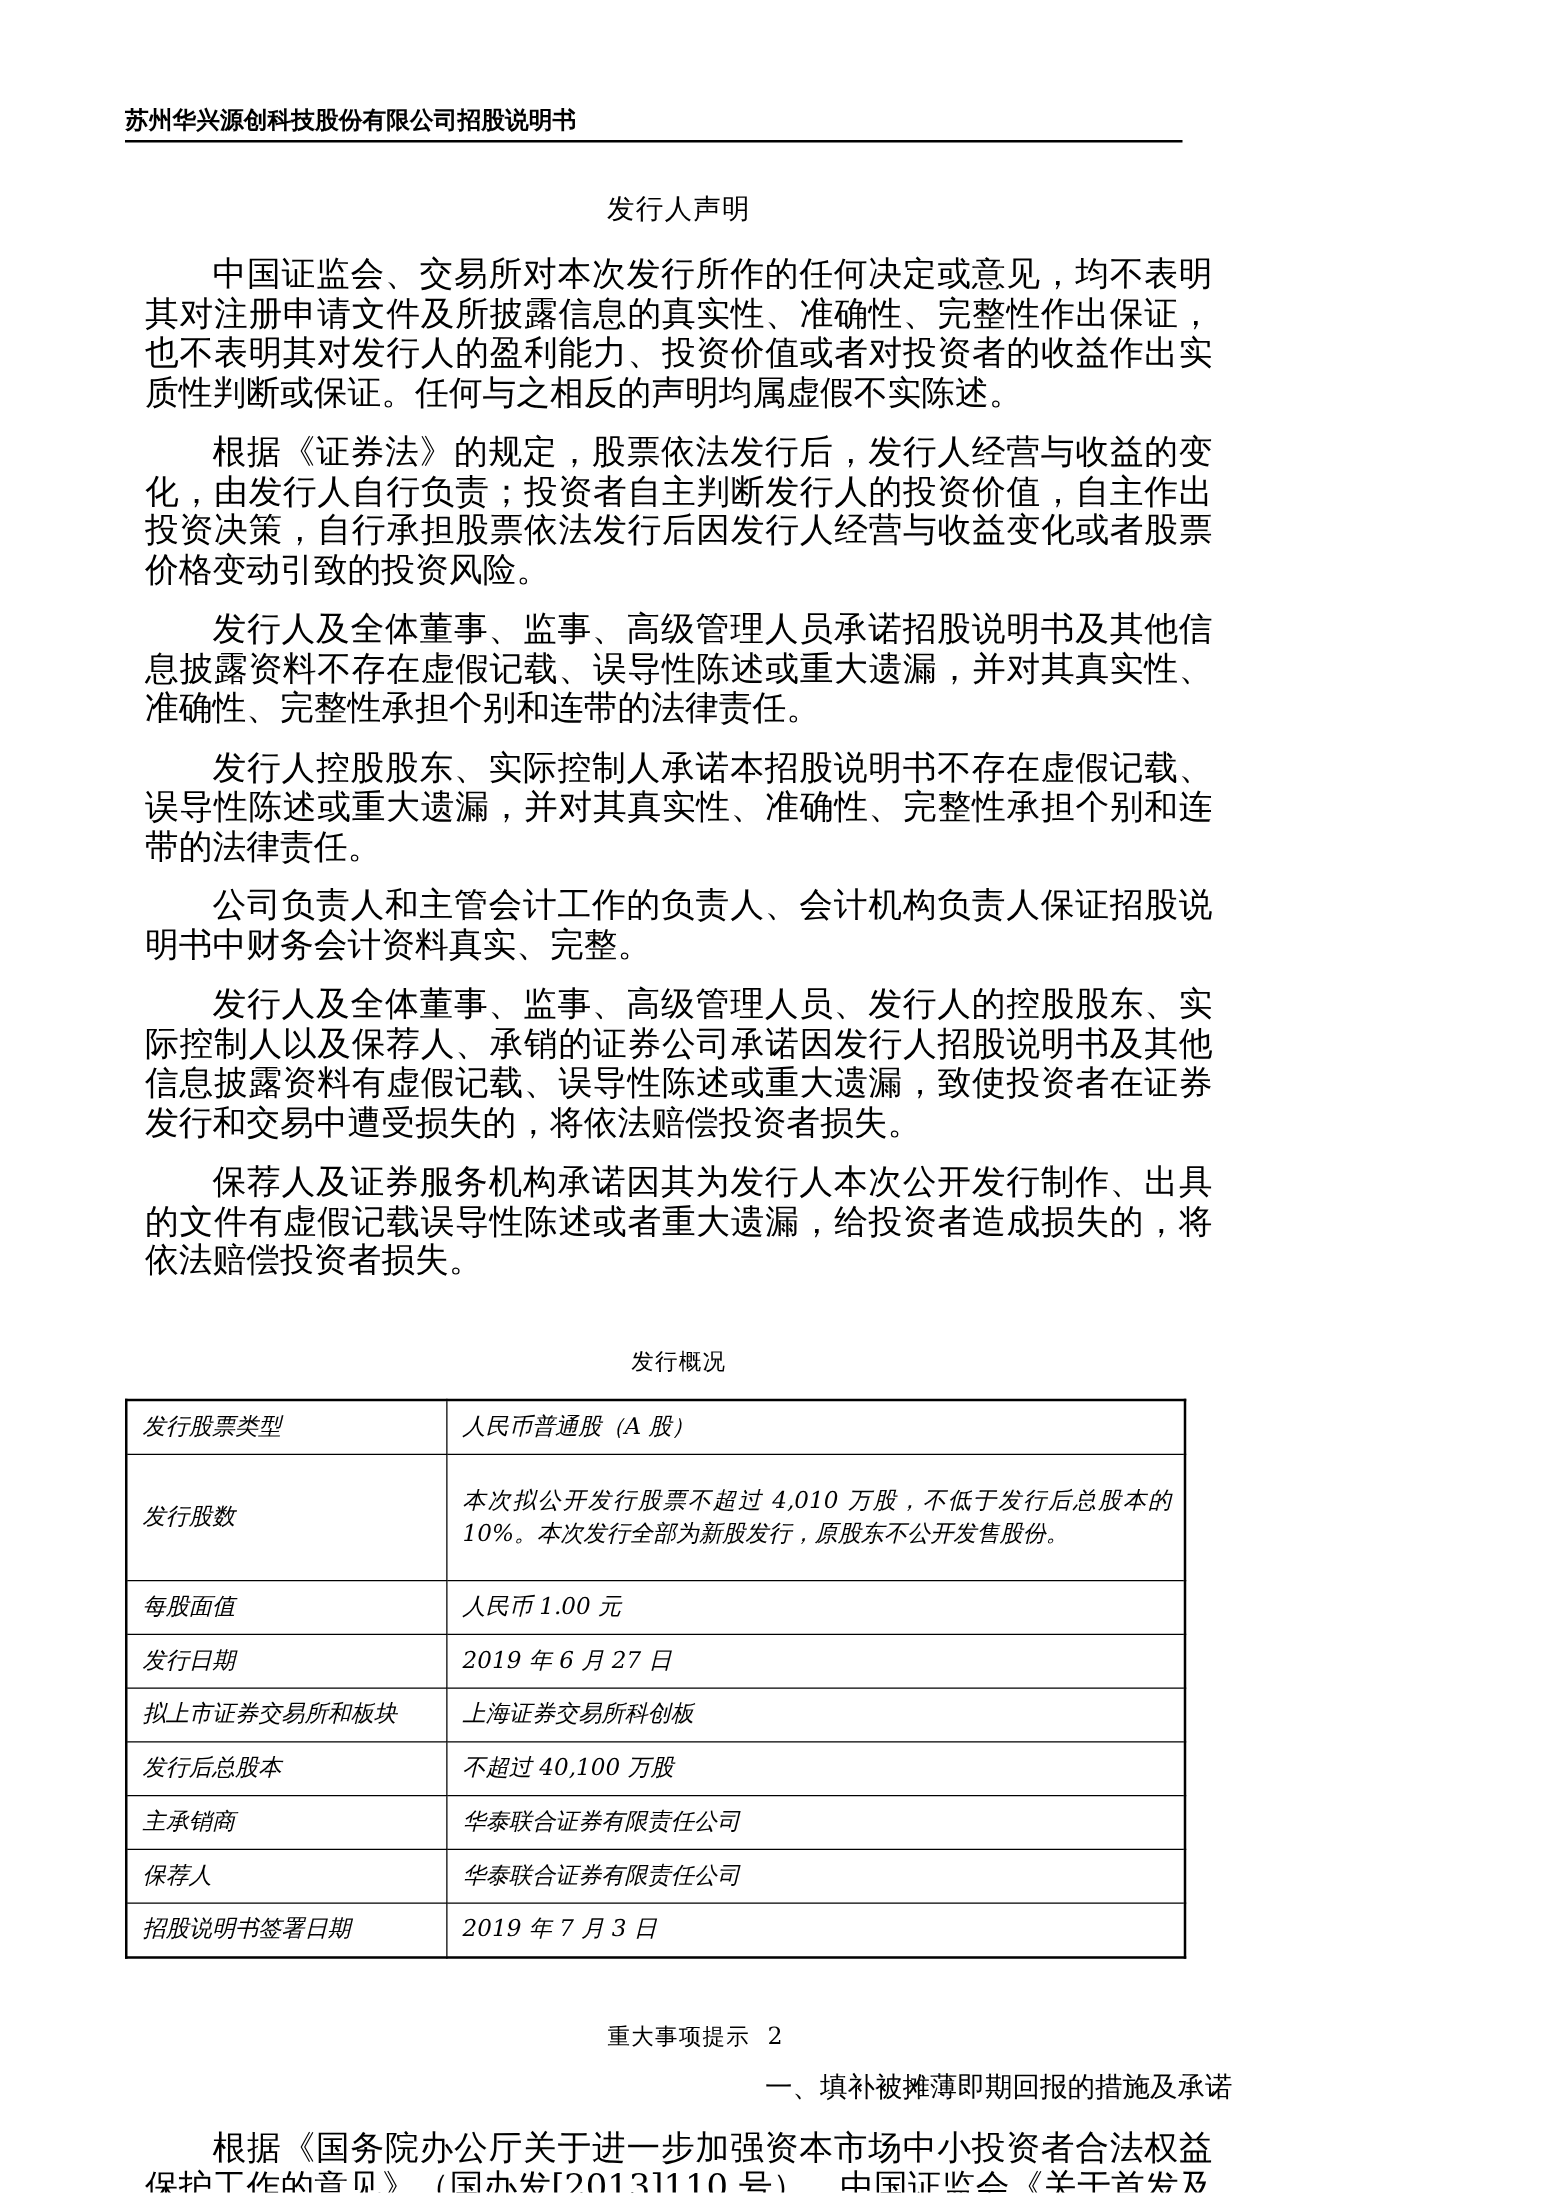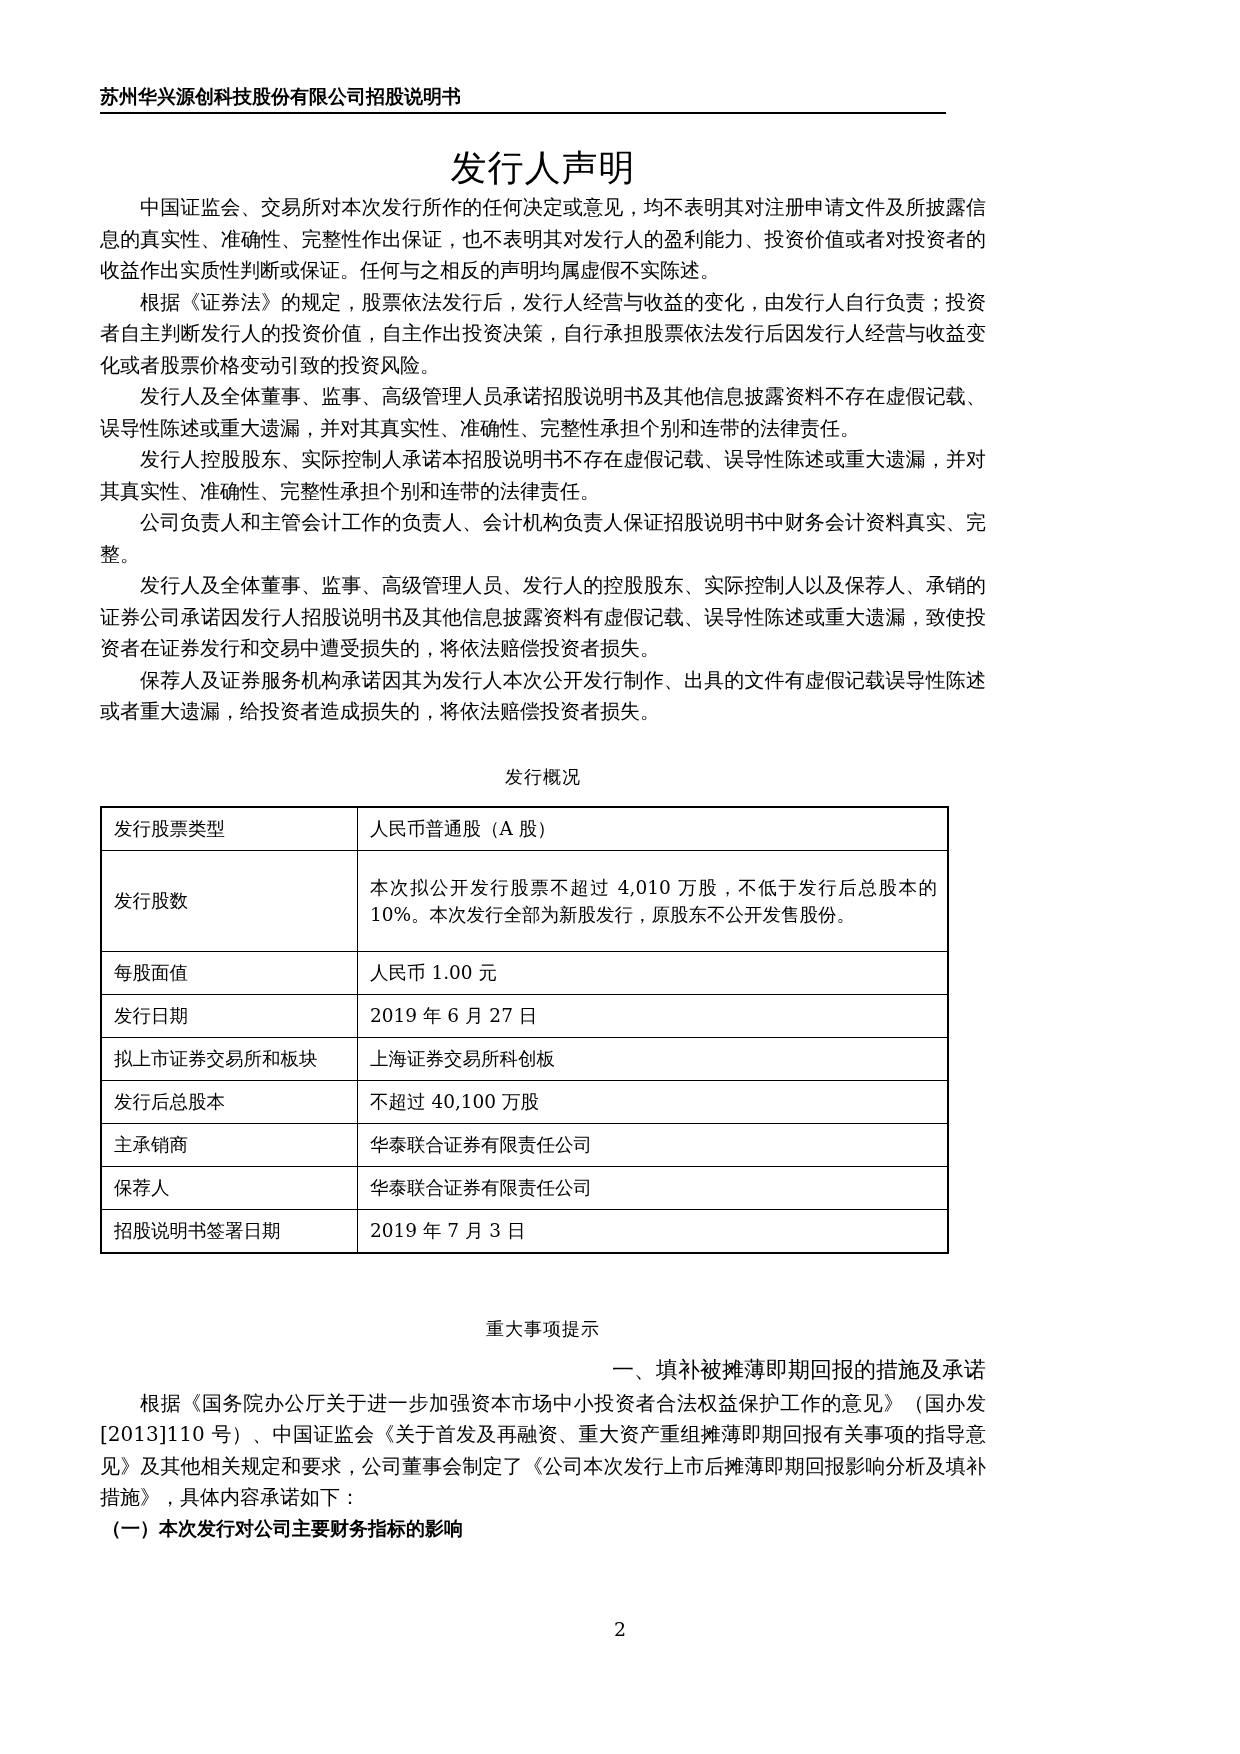--- a/index.html
+++ b/index.html
@@ -53,7 +53,7 @@
 
   h1.doc-title {
     font-family: "DejaVu Serif", "Liberation Serif", serif;
-    font-size: 36px;
+    font-size: 22px;
     font-weight: normal;
     line-height: 40px;
     text-align: center;

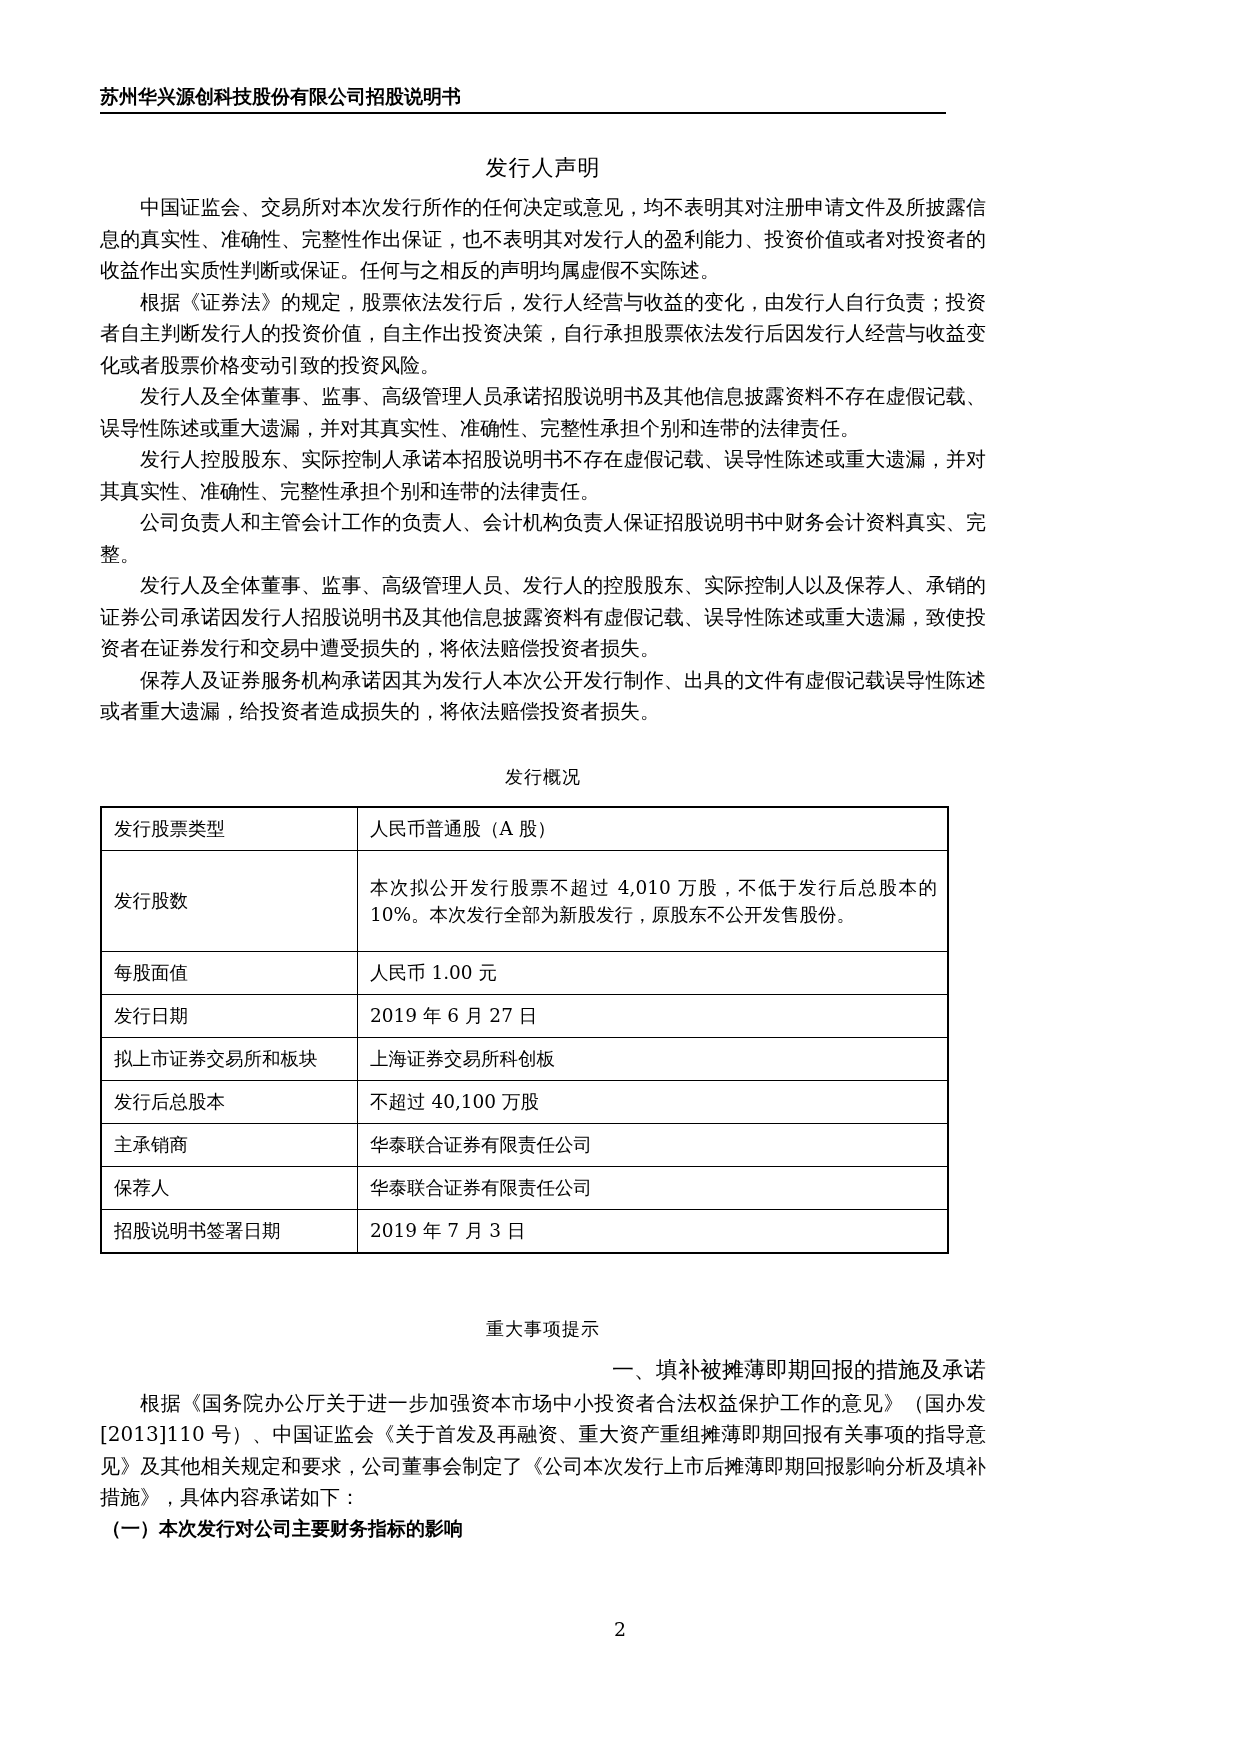--- a/index.html
+++ b/index.html
@@ -81,9 +81,9 @@
   }
 
   p.body {
-    font-size: 20px;
+    font-size: 27px;
     line-height: 31.5px;
-    margin: 0;
+    margin: 16px;
     text-align: justify;
     text-justify: inter-ideograph;
     text-indent: 2em;

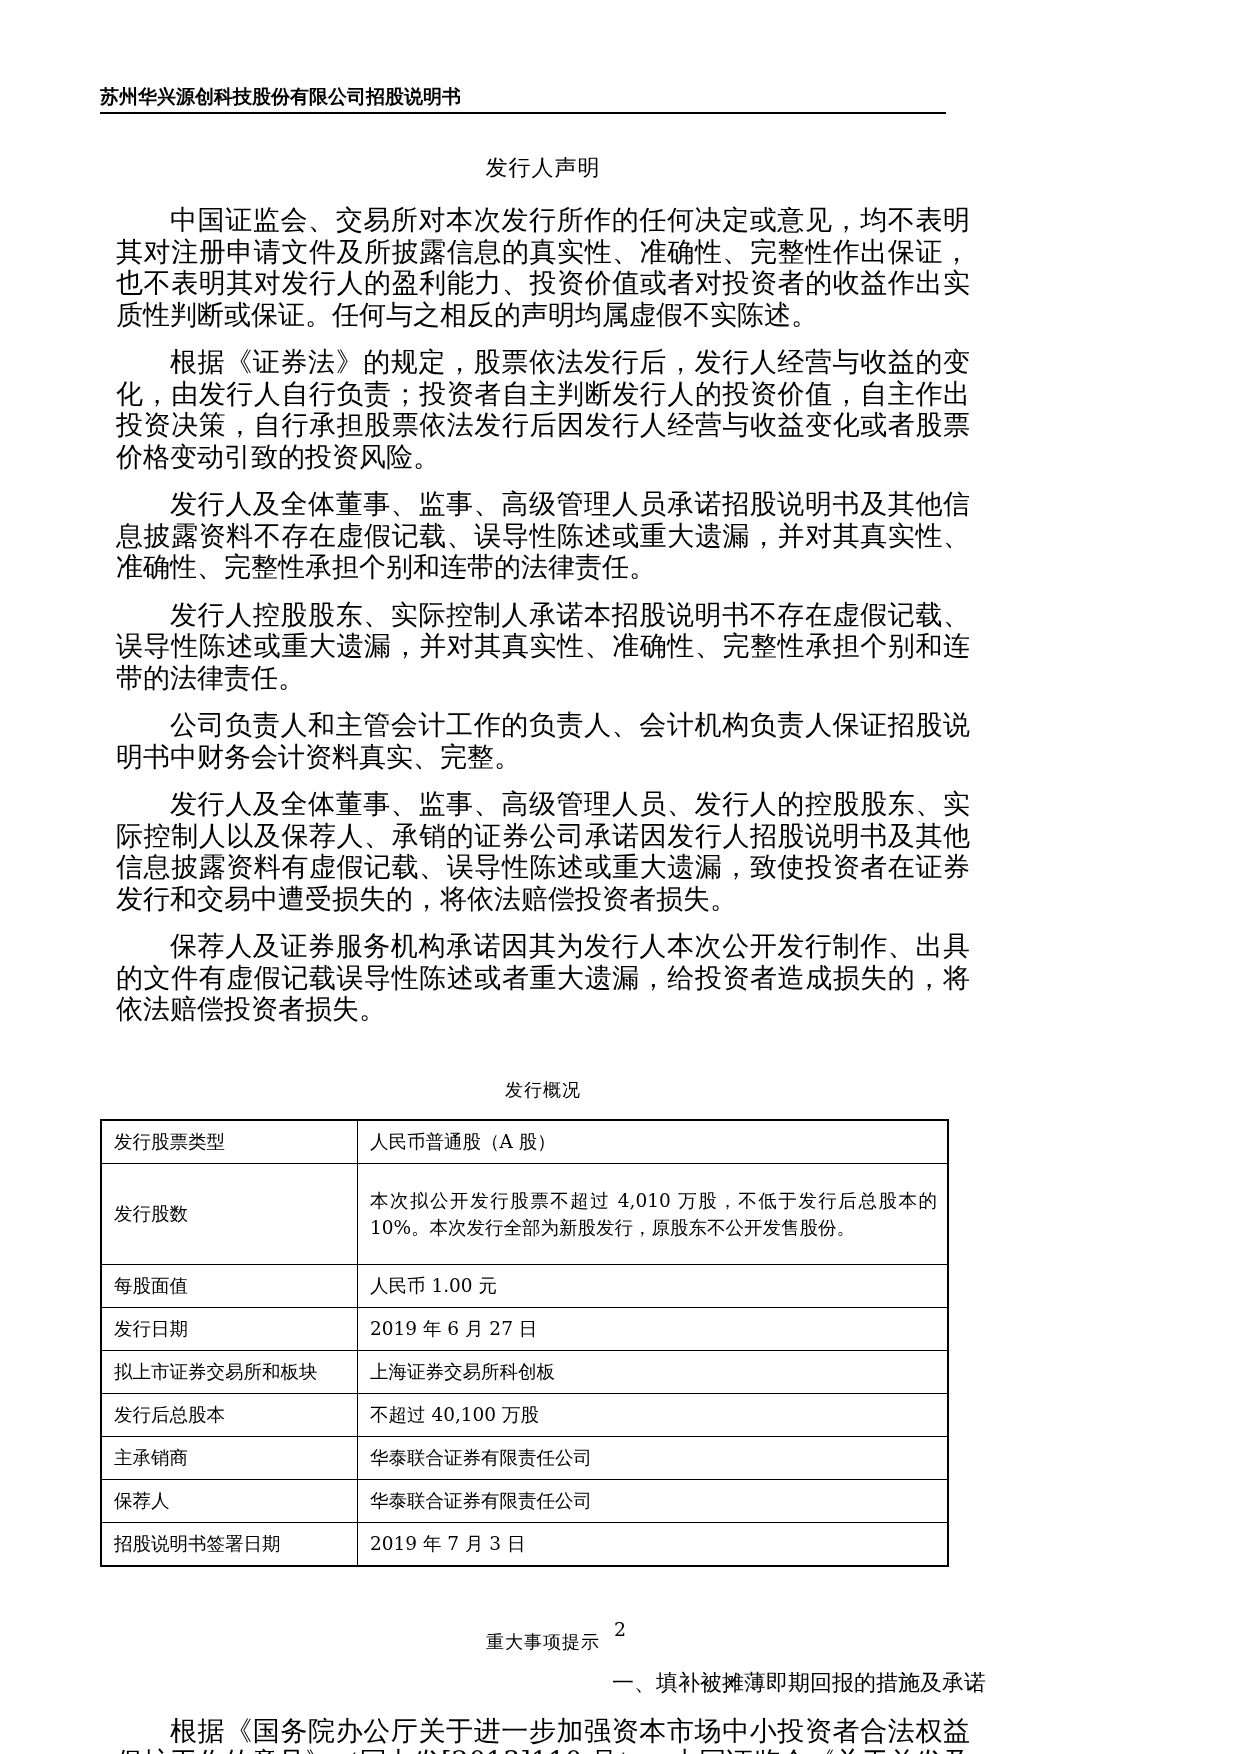--- a/index.html
+++ b/index.html
@@ -105,9 +105,10 @@
   table.overview {
     border-collapse: collapse;
     width: 800px;
-    margin: 0 0 16px 0;
+    margin: 0 0 4px 0;
     table-layout: fixed;
     border: 2px solid #000;
+    font-style: italic;
   }
   table.overview td {
     border: 1px solid #000;

